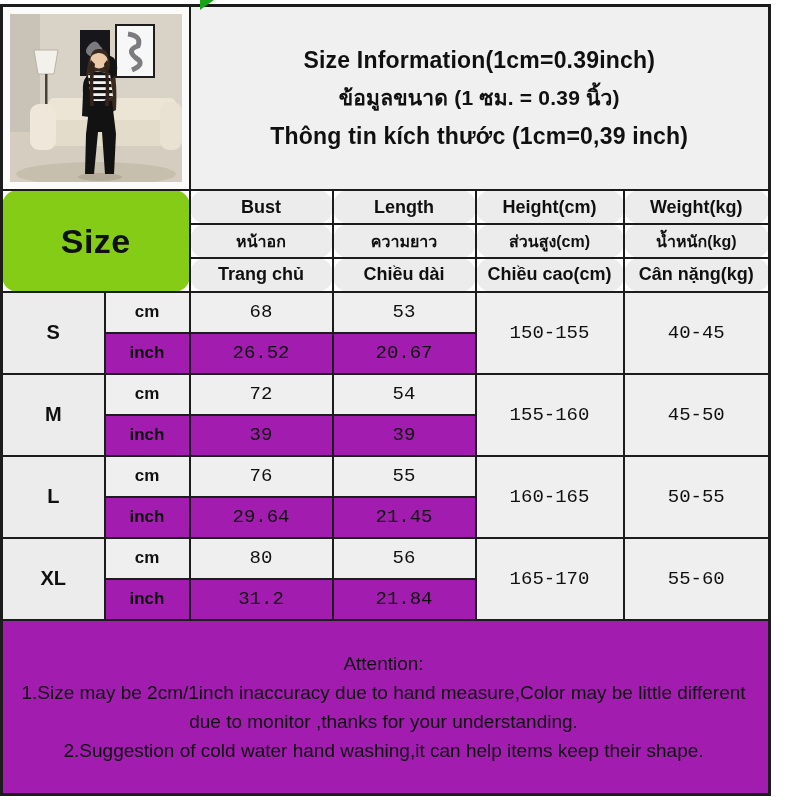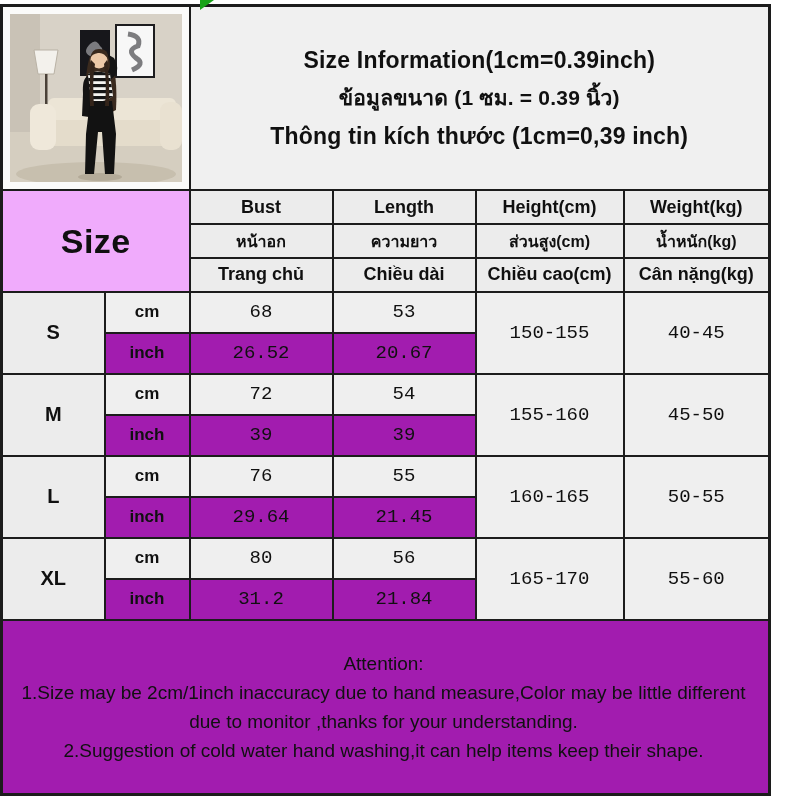--- a/index.html
+++ b/index.html
@@ -28,7 +28,7 @@
 
   
   .r-photo td{height:178px;}
-  .r-hdr td{height:31px;}
+  .r-hdr td{height:31px;border-radius:16px;}
   .r-data td{height:38px;}
   .r-att td{height:168px;vertical-align:top;text-align:left;}
 

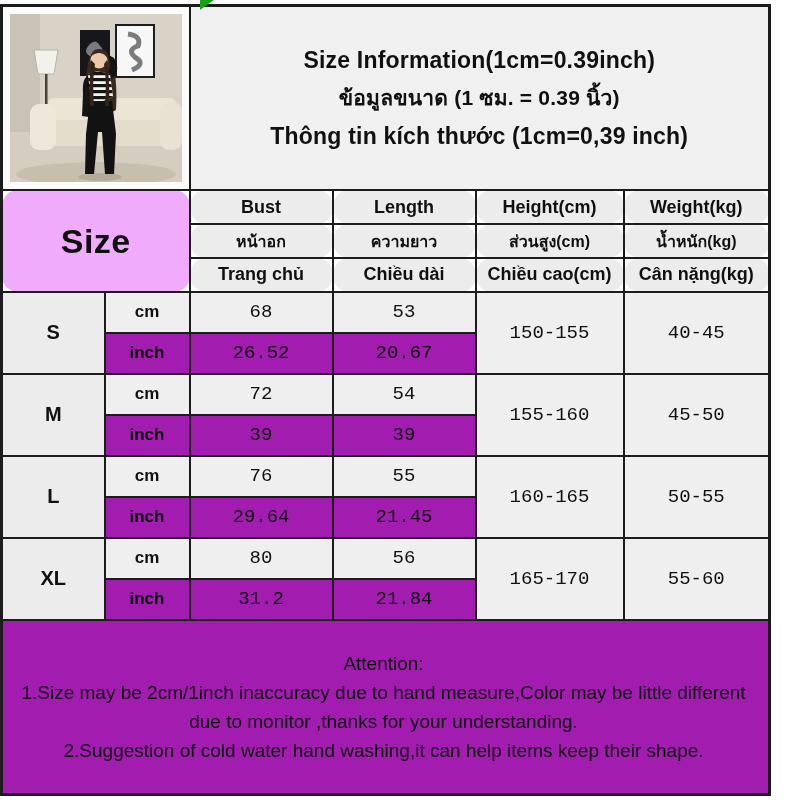--- a/index.html
+++ b/index.html
@@ -49,7 +49,7 @@
   .size-big{
     font-weight:bold;
     font-size:34px;
-    background:#f0abfc;
+    background:#84cc16;
     letter-spacing:0.5px;
   }
   .hdr-cell{font-weight:bold;font-size:18px;background:#ececec;}

